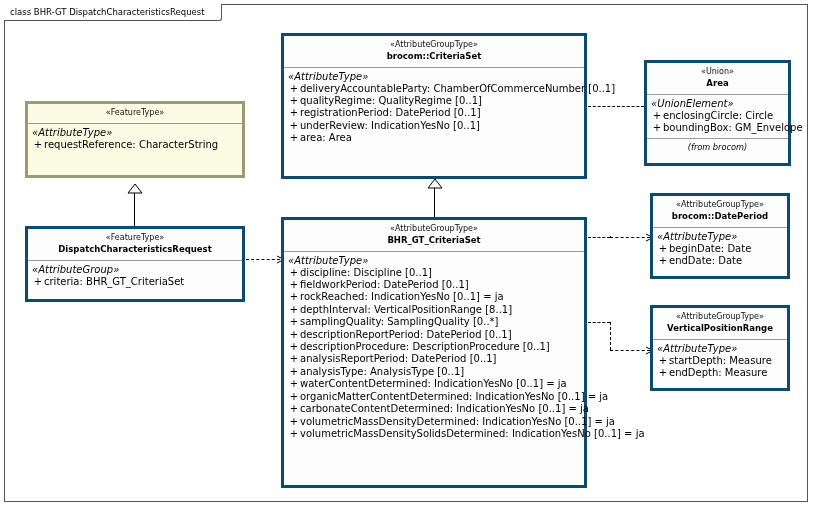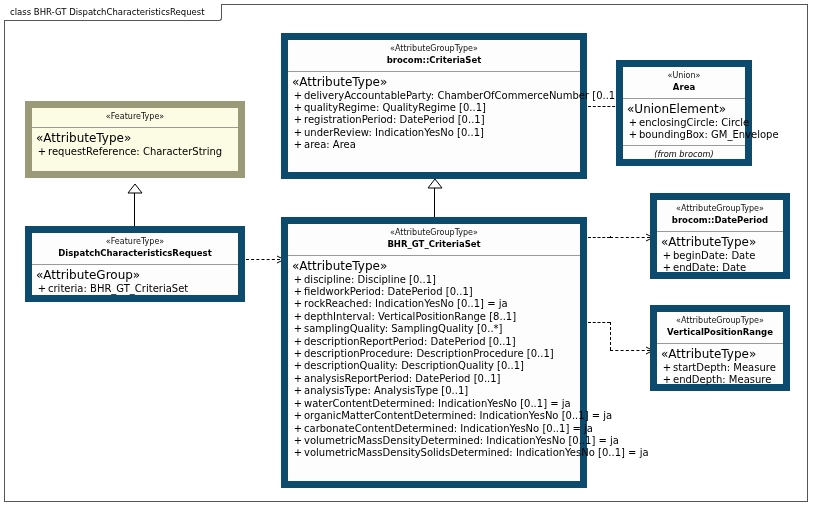--- a/index.html
+++ b/index.html
@@ -49,7 +49,7 @@
   .box {
     position: absolute;
     background: #fdfdfd;
-    border: 7px solid #0c4a6e;
+    border: 3px solid #0c4a6e;
     box-sizing: border-box;
   }
   .box.yellow { background: #fcfbe3; border-color: #9a9a78; }

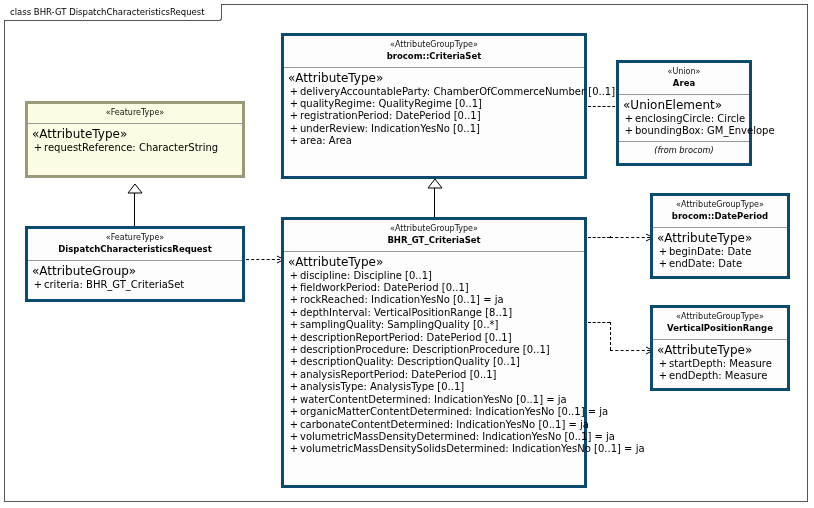--- a/index.html
+++ b/index.html
@@ -73,10 +73,11 @@
     border-top: 1px solid #9a9a9a;
   }
   .box .sec-stereo {
-    font-size: 12px;
+    font-size: 10px;
     padding-left: 4px;
     padding-top: 3px;
     padding-bottom: 1px;
+    font-style: italic;
   }
   .box ul {
     list-style: none;

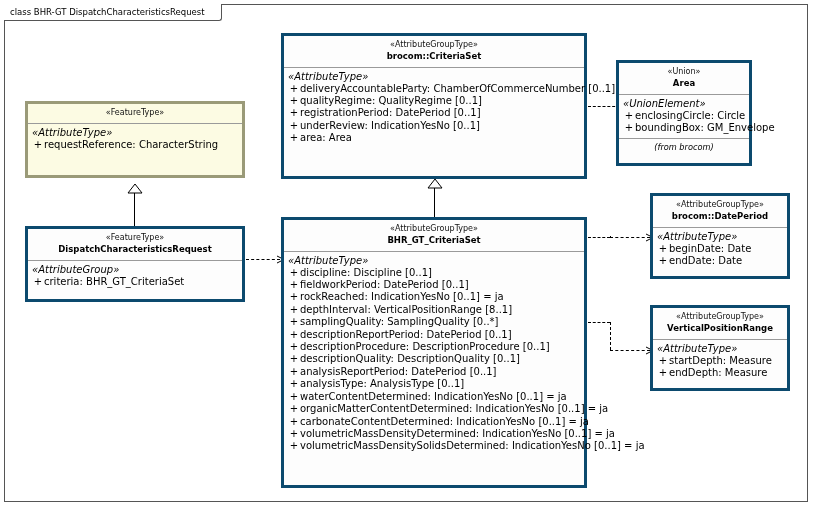--- a/index.html
+++ b/index.html
@@ -230,7 +230,7 @@
     </ul>
   </div>
 
-  <div class="box" style="left:616px; top:60px; width:136px; height:106px;">
+  <div class="box" style="left:644px; top:60px; width:147px; height:106px;">
     <div class="hdr">
       <div class="stereo">«Union»</div>
       <div class="name">Area</div>

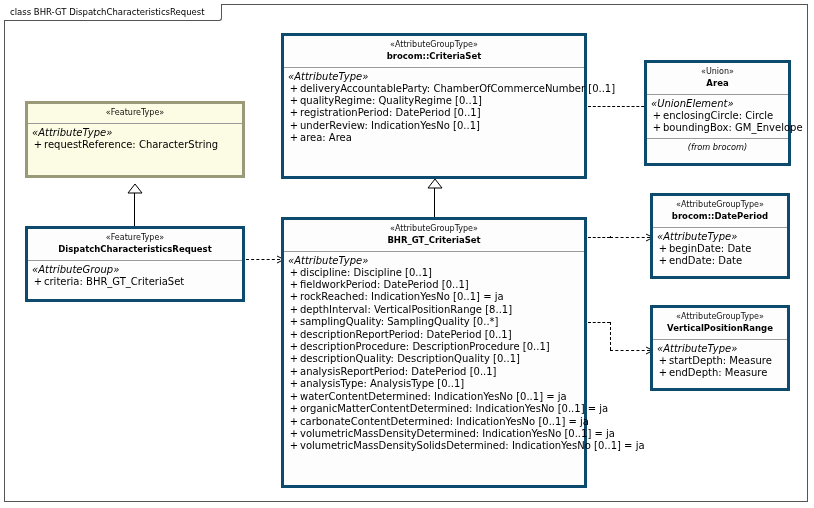--- a/index.html
+++ b/index.html
@@ -219,7 +219,6 @@
       <li><span class="vis">+</span><span>samplingQuality: SamplingQuality [0..*]</span></li>
       <li><span class="vis">+</span><span>descriptionReportPeriod: DatePeriod [0..1]</span></li>
       <li><span class="vis">+</span><span>descriptionProcedure: DescriptionProcedure [0..1]</span></li>
-      <li><span class="vis">+</span><span>descriptionQuality: DescriptionQuality [0..1]</span></li>
       <li><span class="vis">+</span><span>analysisReportPeriod: DatePeriod [0..1]</span></li>
       <li><span class="vis">+</span><span>analysisType: AnalysisType [0..1]</span></li>
       <li><span class="vis">+</span><span>waterContentDetermined: IndicationYesNo [0..1] = ja</span></li>

